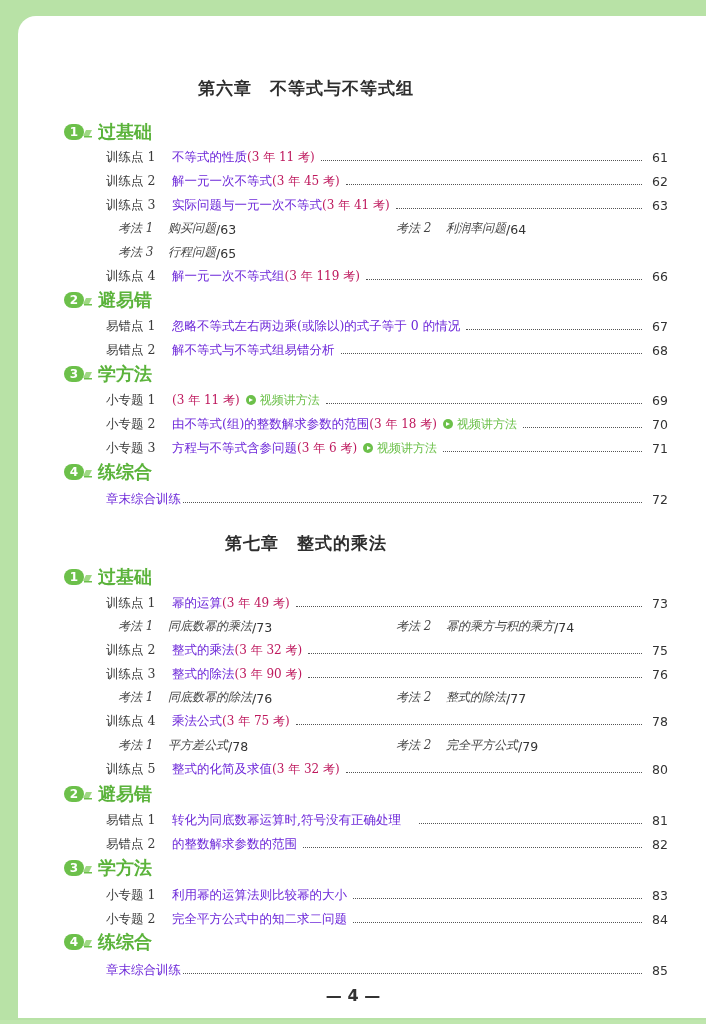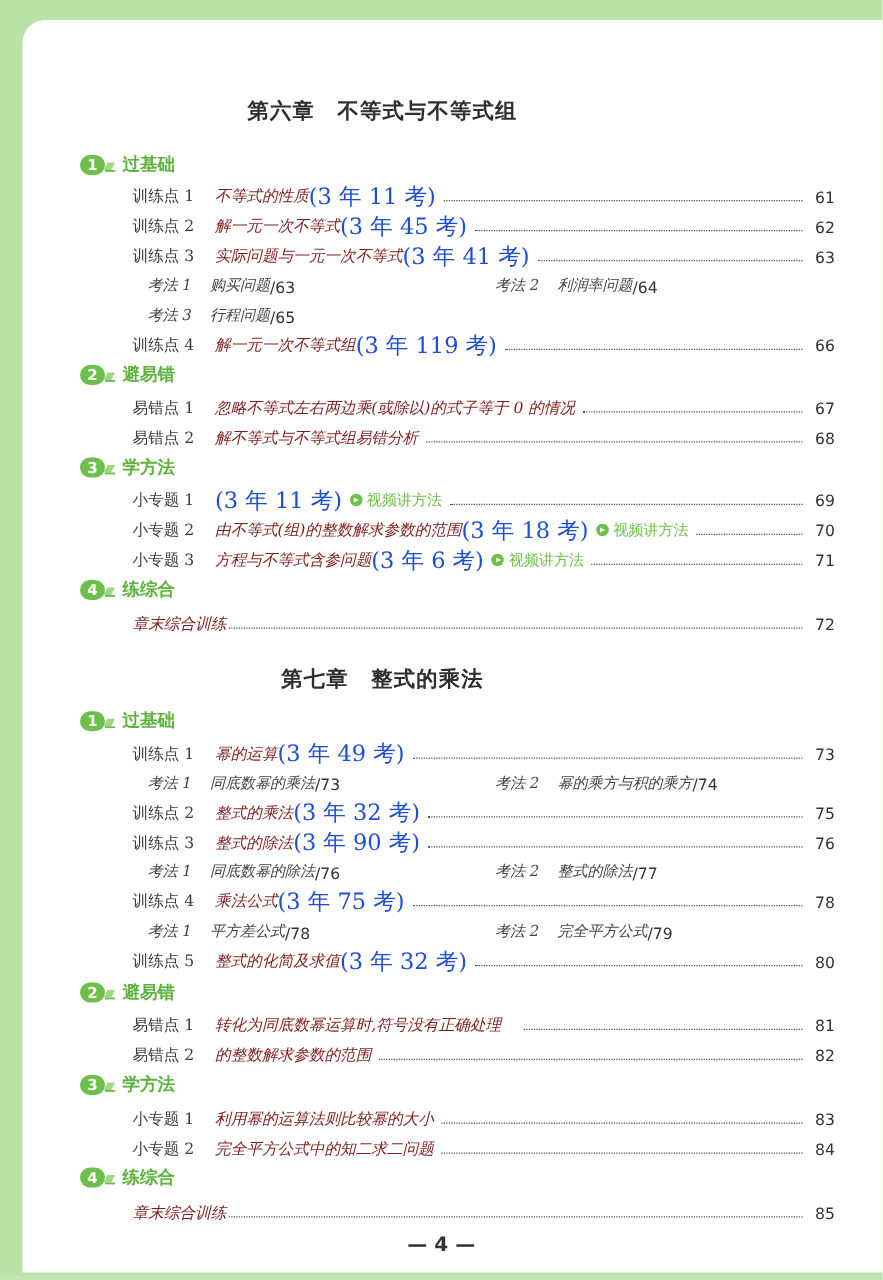--- a/index.html
+++ b/index.html
@@ -35,7 +35,7 @@
   }
   .section-label {
     font-family: "DejaVu Sans", "Liberation Sans", sans-serif;
-    font-size: 14px; color: #5bb33b; font-weight: bold;
+    font-size: 18px; color: #5bb33b; font-weight: bold;
   }
   .row {
     position: absolute; left: 106px; width: 562px; height: 18px;

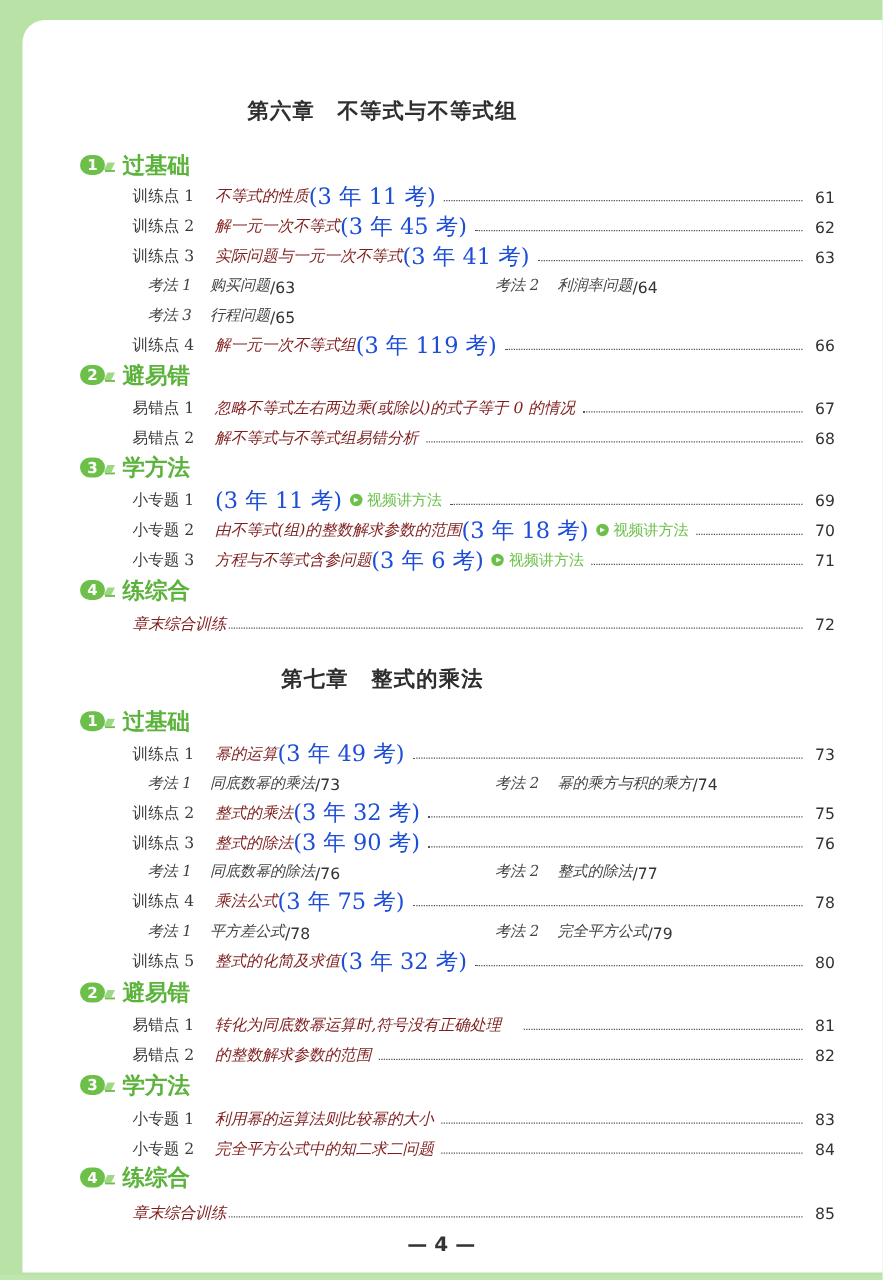--- a/index.html
+++ b/index.html
@@ -42,7 +42,7 @@
     display: flex; align-items: center; font-size: 12.5px; white-space: nowrap;
   }
   .row .label { width: 66px; flex: none; color: #3a3a3a; }
-  .row .title { flex: none; color: #7f1d1d; font-style: italic; }
+  .row .title { flex: none; color: #6d28d9; }
   .row .note { flex: none; color: #1d4ed8; font-size: 18px; }
   .row .video { flex: none; color: #6cc04a; font-size: 12px; margin-left: 6px; display:flex; align-items:center; }
   .row .video .play {

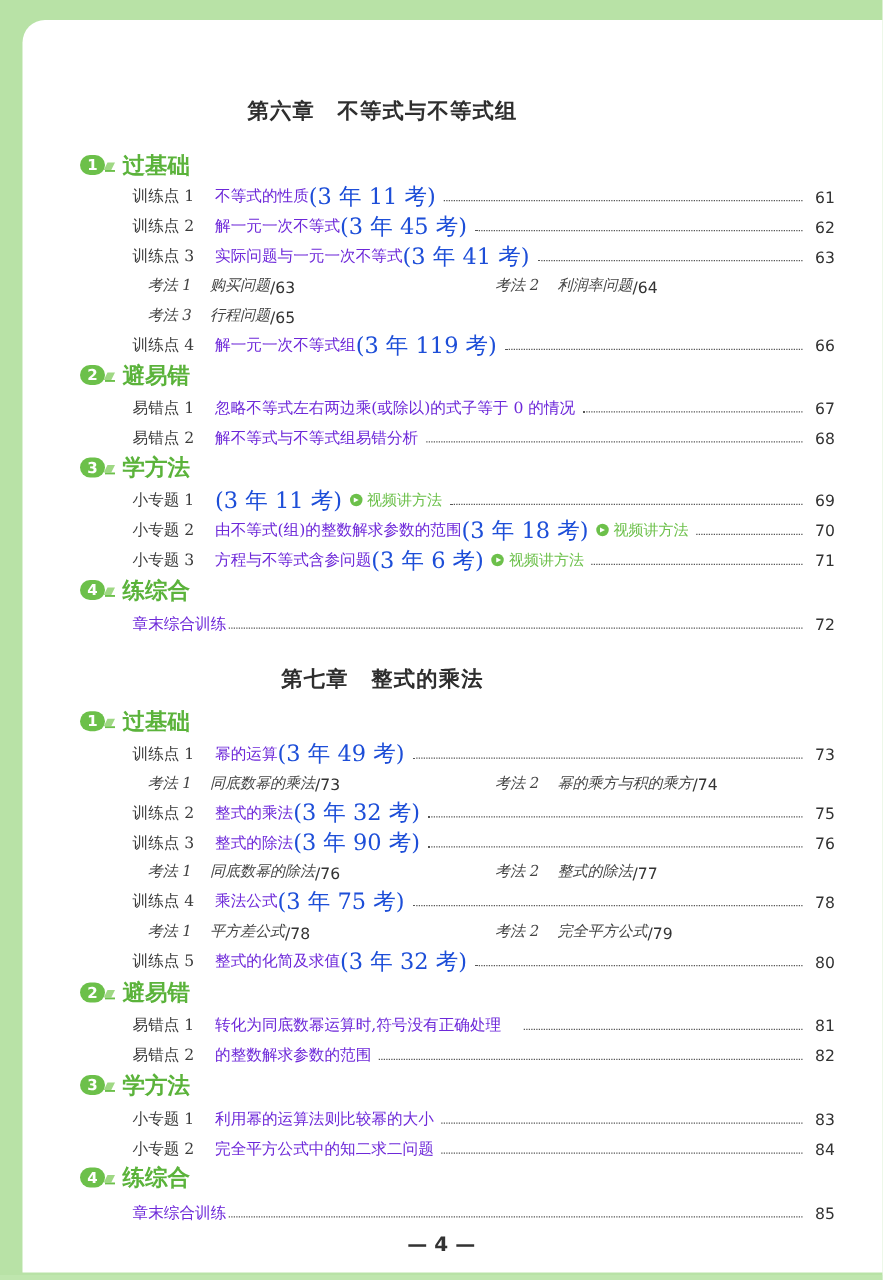--- a/index.html
+++ b/index.html
@@ -43,7 +43,7 @@
   }
   .row .label { width: 66px; flex: none; color: #3a3a3a; }
   .row .title { flex: none; color: #6d28d9; }
-  .row .note { flex: none; color: #1d4ed8; font-size: 18px; }
+  .row .note { flex: none; color: #be185d; font-size: 12px; }
   .row .video { flex: none; color: #6cc04a; font-size: 12px; margin-left: 6px; display:flex; align-items:center; }
   .row .video .play {
     display:inline-block; width: 10px; height: 10px; border-radius: 50%;

